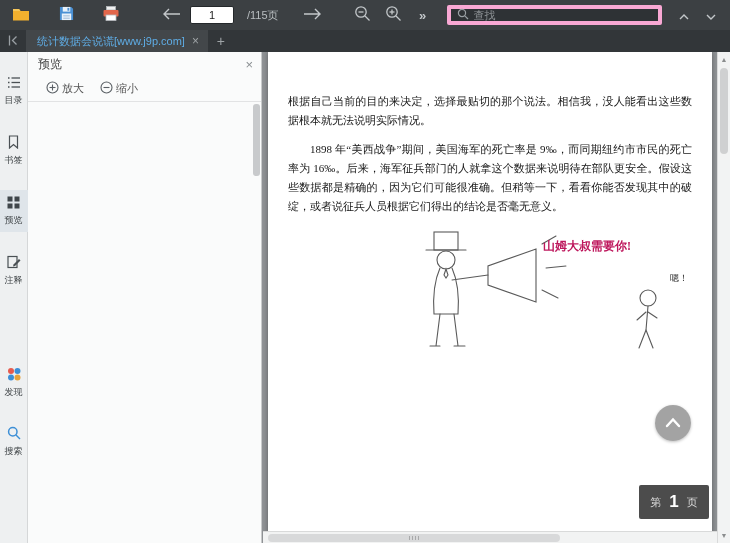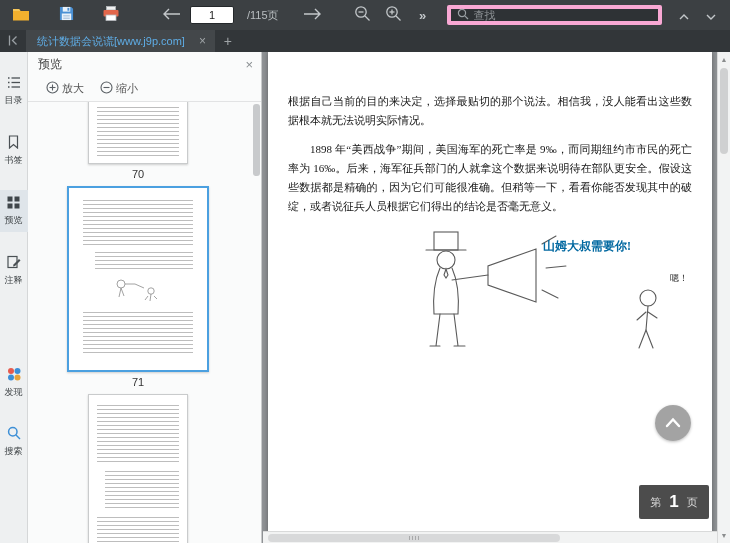--- a/index.html
+++ b/index.html
@@ -23,7 +23,7 @@
   
   .tabbar { position:absolute; top:30px; left:0; right:0; height:22px; background:#323639; display:flex; align-items:stretch; z-index:6; }
   .collapse-btn { width:26px; background:none; border:none; display:flex; align-items:center; justify-content:center; cursor:pointer; }
-  .tab { display:flex; align-items:center; gap:14px; background:#43474a; padding:0 9px 0 11px; max-width:212px; cursor:pointer; }
+  .tab { display:flex; align-items:center; gap:7px; background:#43474a; padding:0 9px 0 11px; max-width:212px; cursor:pointer; }
   .tab-title { color:#5fadе6; color:#5fade6; font-size:11px; white-space:nowrap; overflow:hidden; text-overflow:ellipsis; }
   .tab-close { color:#9fa4a7; font-size:12px; line-height:1; cursor:pointer; }
   .newtab-btn { width:26px; background:none; border:none; color:#9fa4a7; font-size:14px; cursor:pointer; }

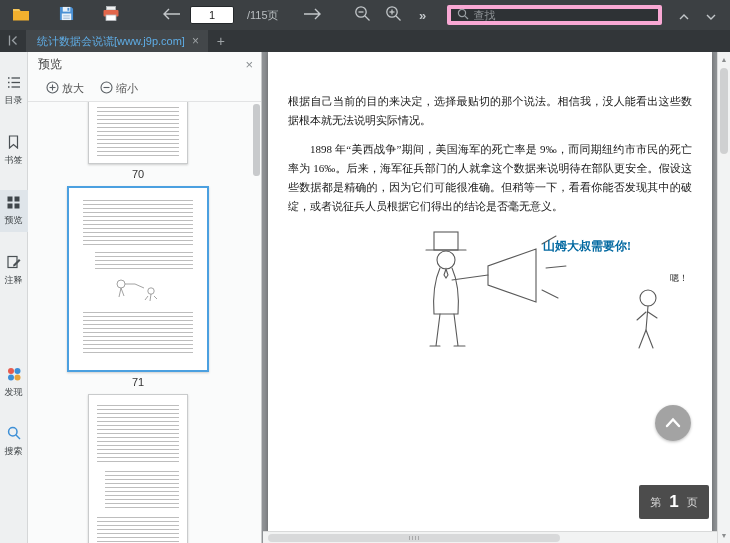--- a/index.html
+++ b/index.html
@@ -244,32 +244,6 @@
               </svg></span>
           <span>缩小</span>
         </button>
-      </div>
-      <div class="pp-thumbs">
-
-        <div class="thumb" style="left:60px; top:-2px; width:100px; height:64px;">
-          <div class="t-lines" style="margin:6px 8px 0; height:52px;"></div>
-        </div>
-        <div class="thumb-label" style="left:60px; top:66px; width:100px;">70</div>
-
-        <div class="thumb selected" style="left:39px; top:84px; width:142px; height:186px;">
-          <div class="t-lines" style="margin:12px 14px 0; height:46px;"></div>
-          <div class="t-lines" style="margin:6px 14px 0 26px; height:18px;"></div>
-          <svg width="54" height="28" viewBox="0 0 54 28" style="display:block; margin:6px auto 0;" stroke="#8a8a8a" fill="none" stroke-width="0.8">
-              <circle cx="10" cy="8" r="4"></circle>
-              <path d="M10 12 l-2 9 M10 12 l3 8 M14 8 h10 l9 4"></path>
-              <circle cx="40" cy="15" r="3.2"></circle>
-              <path d="M40 18 l-1 7 M37 20 l-3 4 M43 20 l3 3"></path>
-            </svg>
-          <div class="t-lines" style="margin:8px 14px 0; height:42px;"></div>
-        </div>
-        <div class="thumb-label" style="left:39px; top:274px; width:142px;">71</div>
-
-        <div class="thumb" style="left:60px; top:292px; width:100px; height:158px;">
-          <div class="t-lines" style="margin:10px 8px 0; height:60px;"></div>
-          <div class="t-lines" style="margin:6px 8px 0 16px; height:40px;"></div>
-          <div class="t-lines" style="margin:6px 8px 0; height:30px;"></div>
-        </div>
       </div>
       <div class="pp-scroll">
         <div class="pp-scroll-thumb"></div>

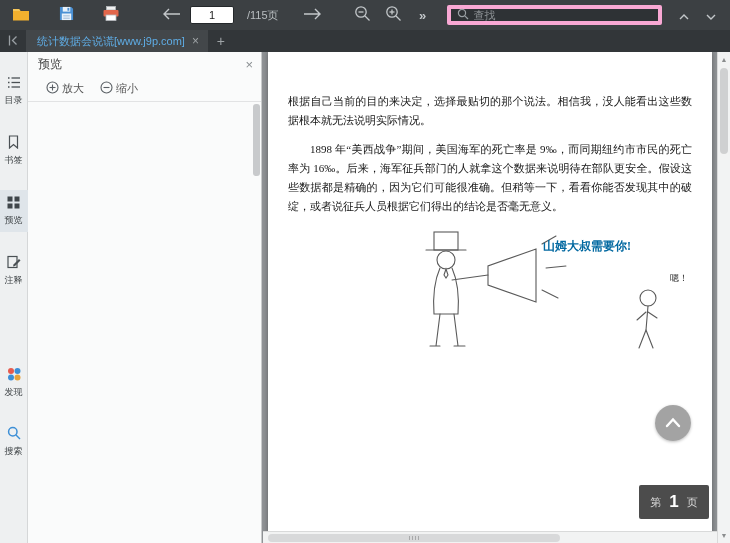--- a/index.html
+++ b/index.html
@@ -58,7 +58,7 @@
   .para { font-family:"Liberation Serif", serif; font-size:11px; line-height:1.75; color:#161616; text-align:justify; text-indent:2em; margin-bottom:9px; }
   .para.first { text-indent:0; }
   .cartoon { position:relative; height:140px; margin-top:2px; }
-  .cartoon-caption { position:absolute; left:255px; top:12px; font-size:12px; font-weight:bold; color:#0369a1; white-space:nowrap; font-family:"Liberation Serif", serif; }
+  .cartoon-caption { position:absolute; left:255px; top:12px; font-size:12px; font-weight:bold; color:#be185d; white-space:nowrap; font-family:"Liberation Serif", serif; }
   .cartoon-bubble { position:absolute; left:382px; top:46px; font-size:9px; color:#333; font-family:"Liberation Serif", serif; }
   .back-top { position:absolute; right:26px; top:353px; width:36px; height:36px; border-radius:50%; background:rgba(158,158,158,.95); border:none; display:flex; align-items:center; justify-content:center; cursor:pointer; box-shadow:0 1px 3px rgba(0,0,0,.25); }
   .page-badge { position:absolute; right:8px; top:433px; width:70px; height:34px; background:#4c4c4c; border-radius:2px; display:flex; align-items:center; justify-content:center; gap:8px; }

